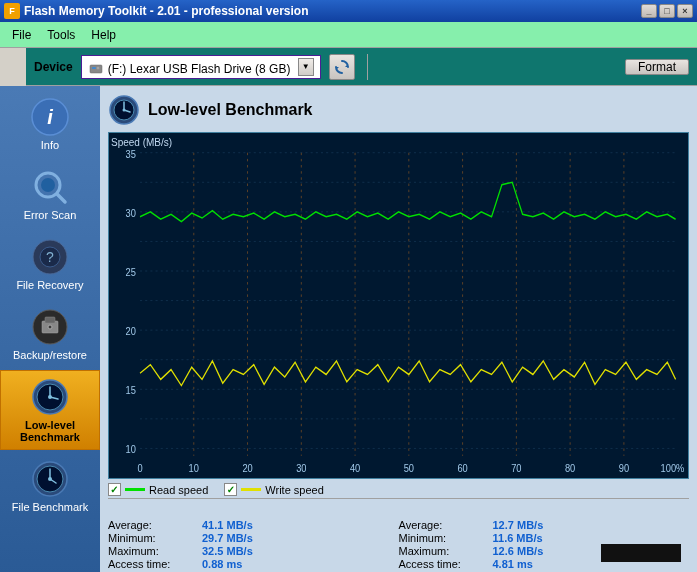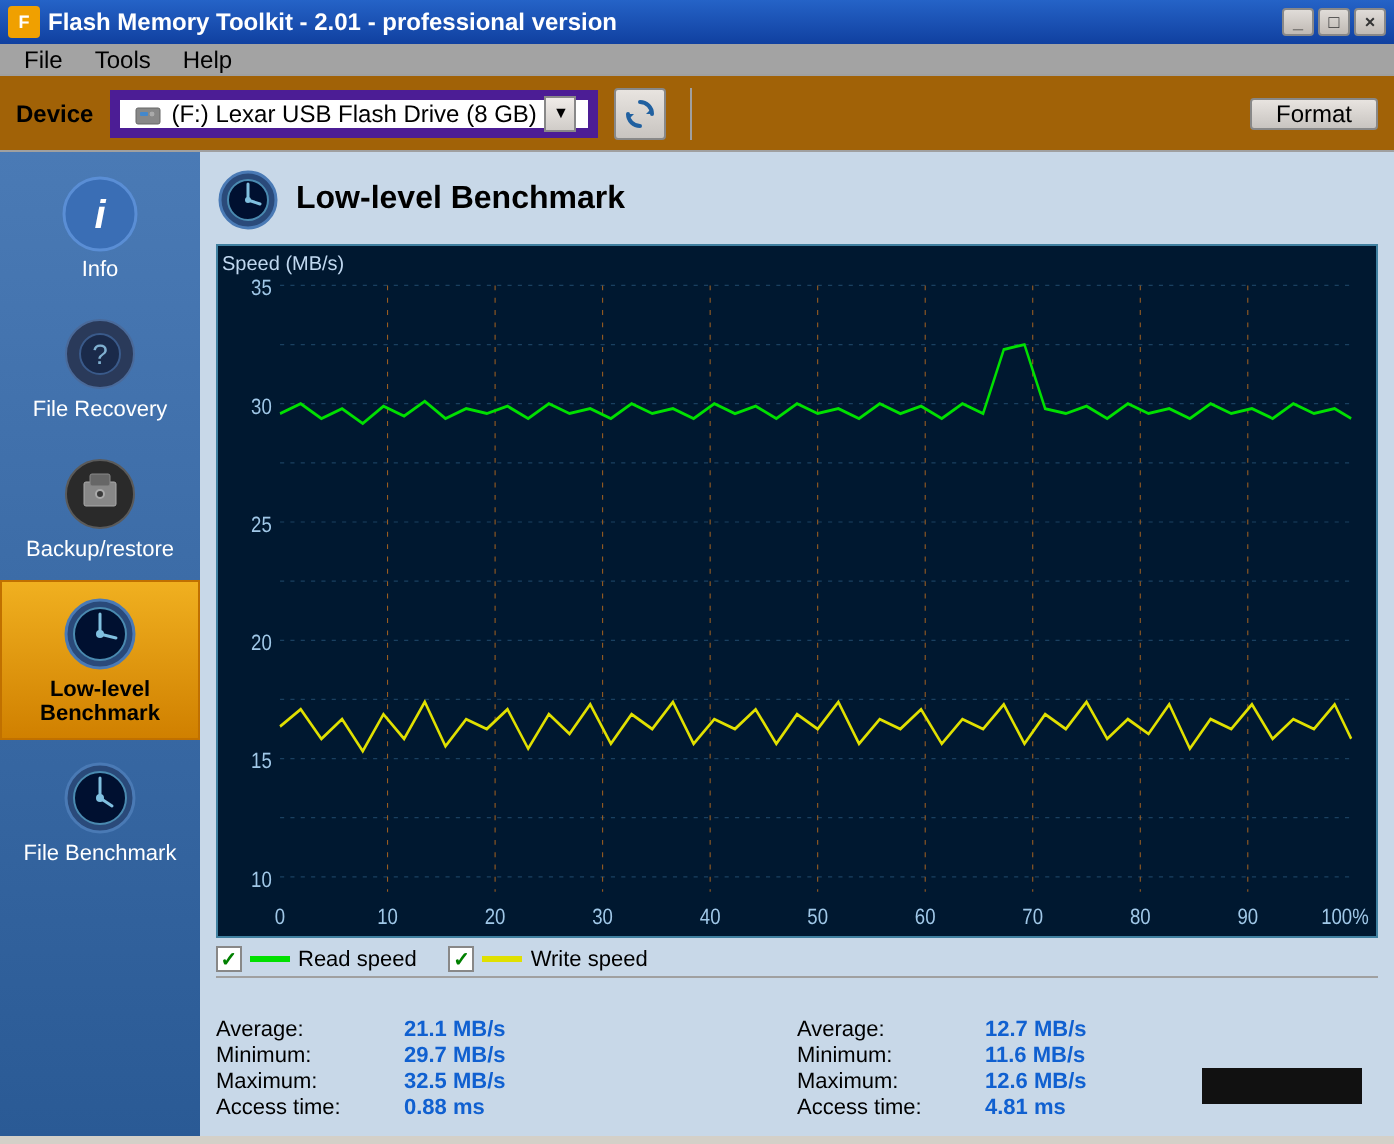--- a/index.html
+++ b/index.html
@@ -28,8 +28,8 @@
 
     
     .menu-bar {
-      background: #a3a3a3;
-      height: 16px;
+      background: #86efac;
+      height: 26px;
       display: flex;
       align-items: center;
       padding: 0 4px;

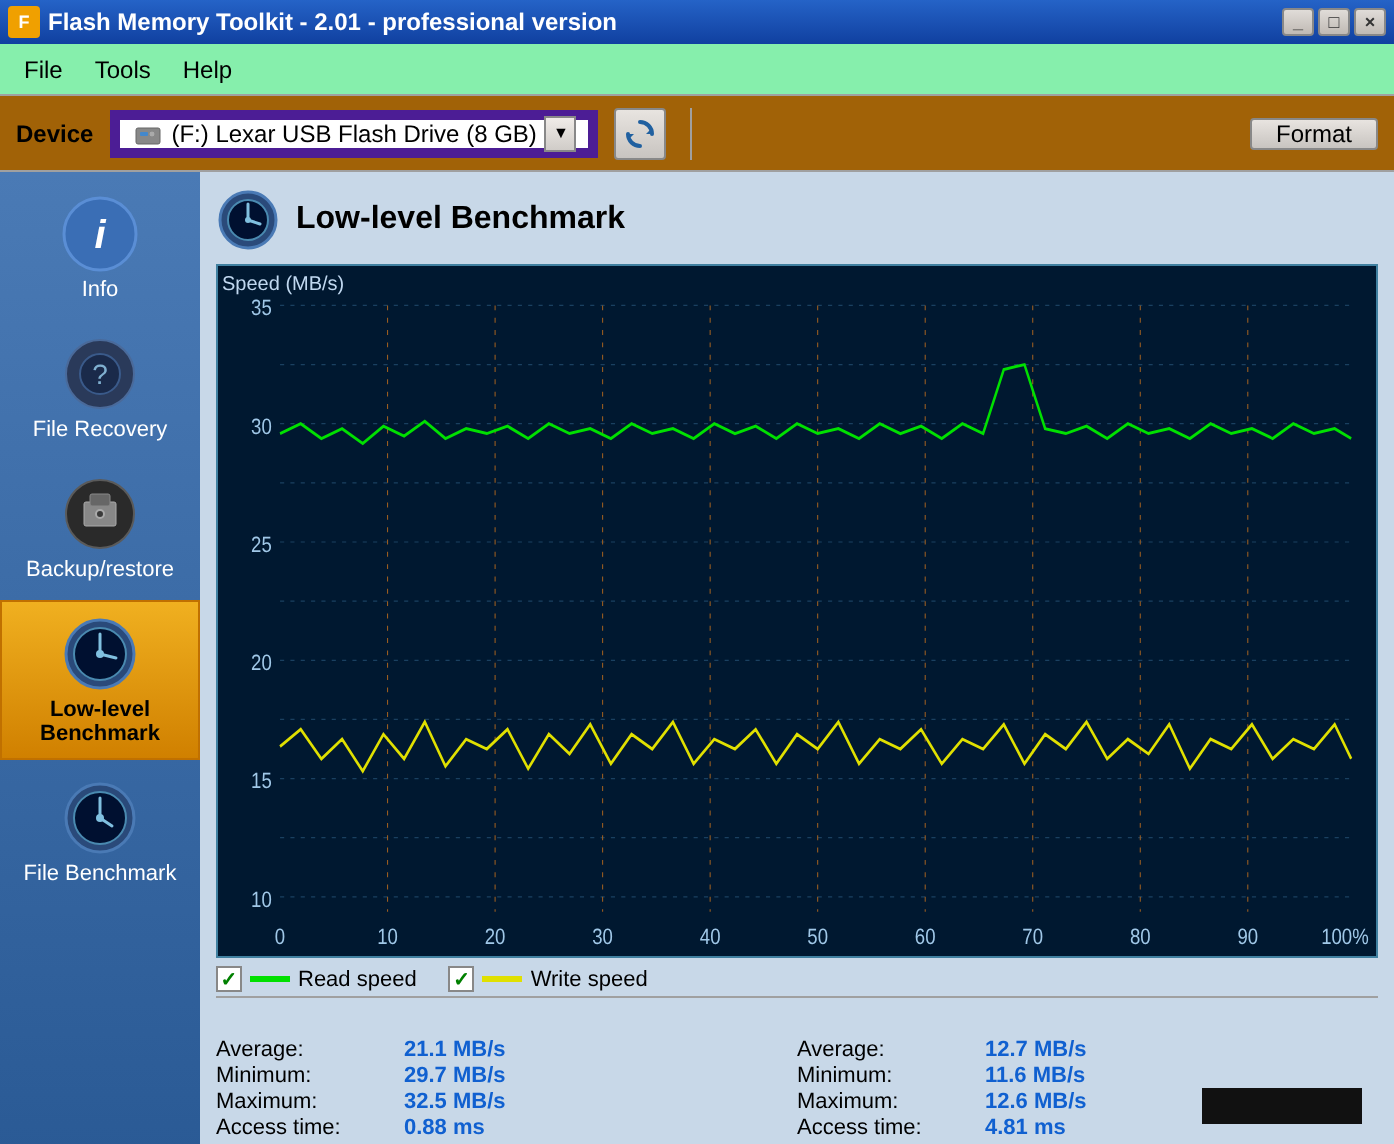--- a/index.html
+++ b/index.html
@@ -44,13 +44,14 @@
 
     
     .toolbar {
-      background: #a16207;
+      background: #0f766e;
       height: 38px;
       display: flex;
       align-items: center;
       padding: 4px 8px;
       gap: 8px;
       border-bottom: 1px solid #a0a0a0;
+      margin-left: 26px;
     }
     .device-label { font-size: 12px; font-weight: bold; color: #000; }
     .device-select-wrap {

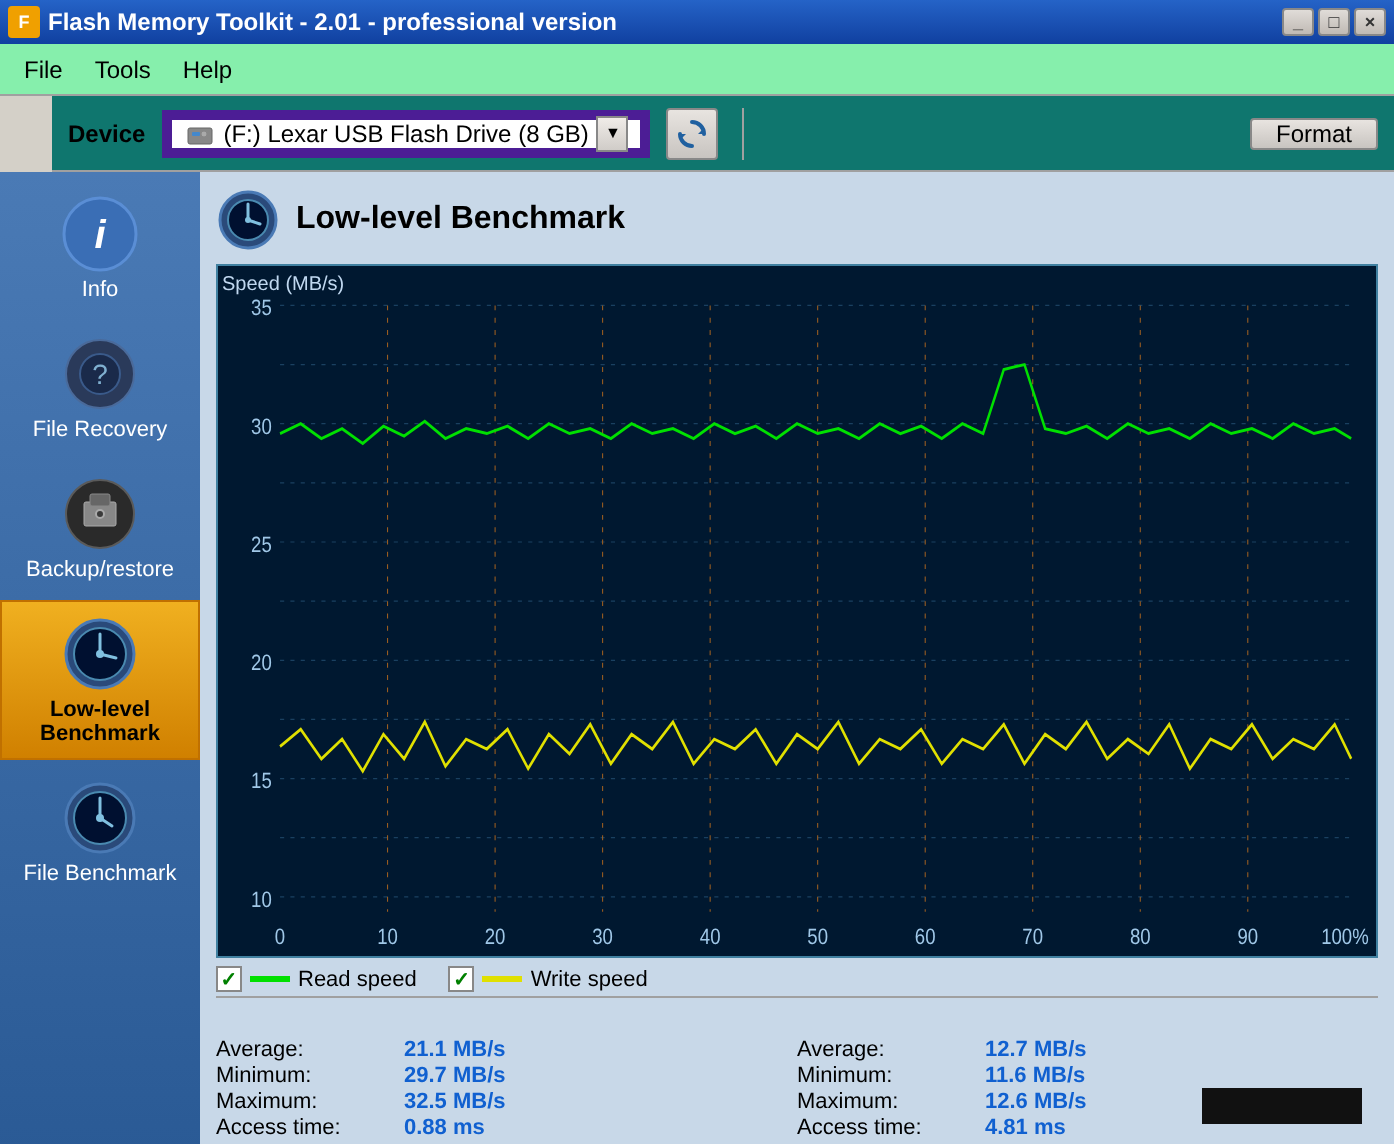--- a/index.html
+++ b/index.html
@@ -56,10 +56,10 @@
     .device-label { font-size: 12px; font-weight: bold; color: #000; }
     .device-select-wrap {
       display: flex;
-      align-items: center;
+      align-items: flex-end;
       gap: 4px;
       background: white;
-      border: 5px solid #4c1d95;
+      border: 1px solid #4c1d95;
       padding: 2px 6px;
       height: 24px;
       min-width: 240px;

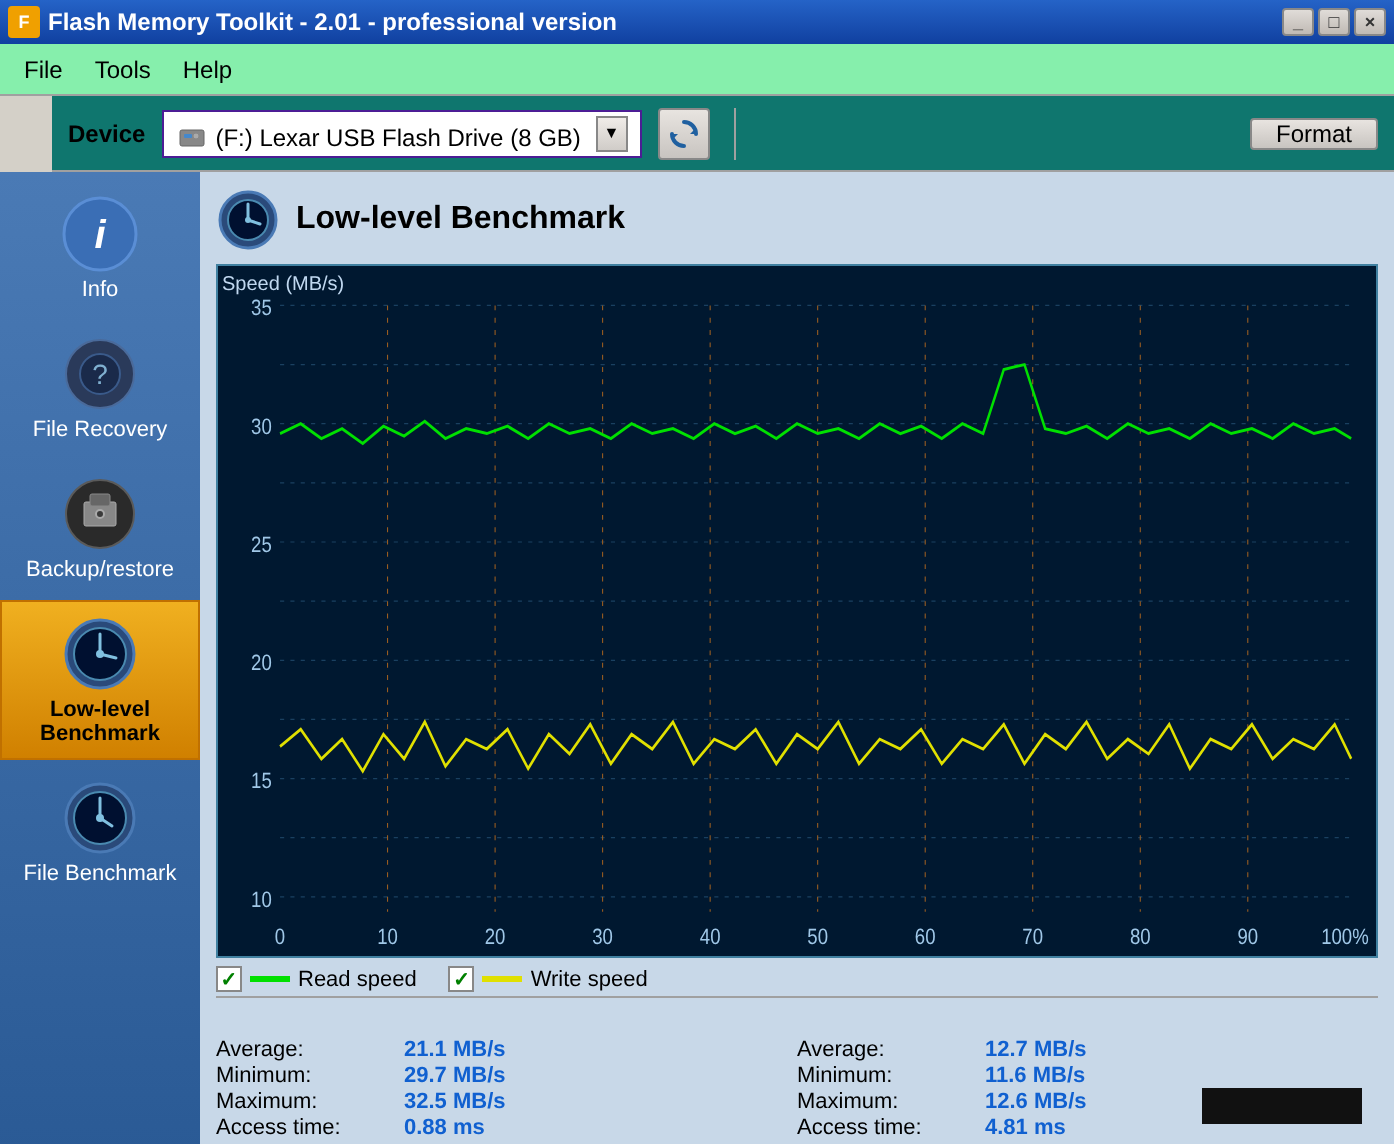--- a/index.html
+++ b/index.html
@@ -248,6 +248,16 @@
       <span>Info</span>
     </div>
 
+    <div class="sidebar-item">
+      <div class="sidebar-icon">
+        <svg width="40" height="40" viewBox="0 0 40 40">
+          <circle cx="18" cy="18" r="12" fill="none" stroke="#80b0e0" stroke-width="3"></circle>
+          <circle cx="18" cy="18" r="7" fill="#2060a0"></circle>
+          <line x1="27" y1="27" x2="35" y2="35" stroke="#80b0e0" stroke-width="3.5" stroke-linecap="round"></line>
+        </svg>
+      </div>
+      <span>Error Scan</span>
+    </div>
 
 
     <div class="sidebar-item">

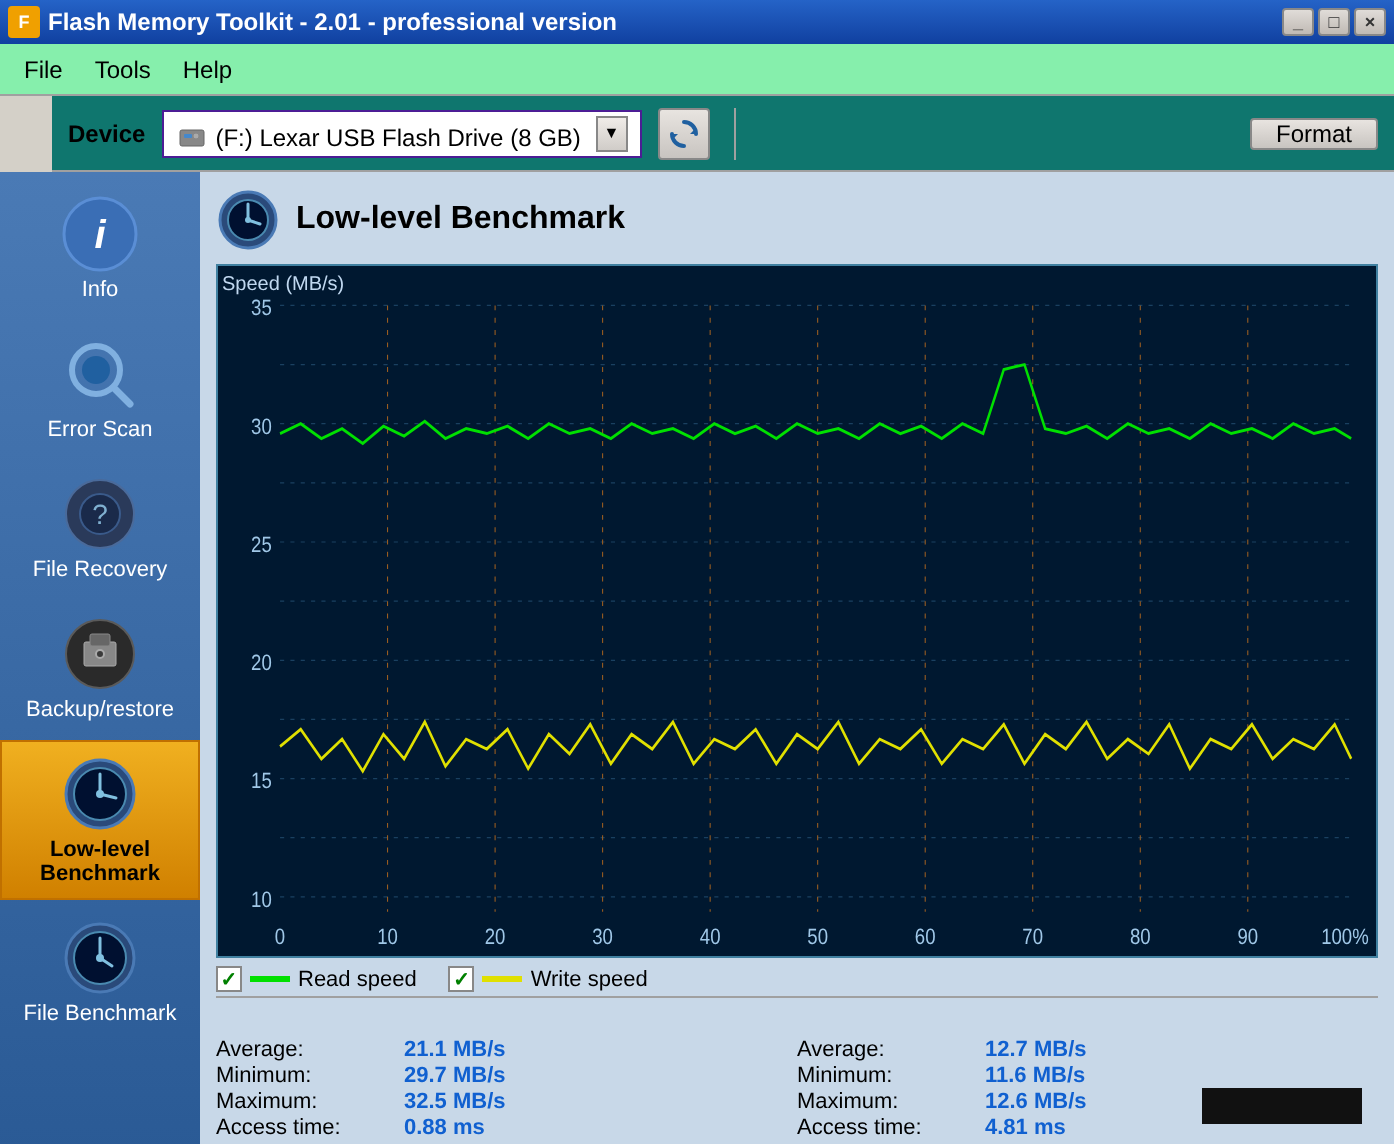--- a/index.html
+++ b/index.html
@@ -399,7 +399,7 @@
       <div class="stats-col">
         <div class="stats-row">
           <span class="stats-label">Average:</span>
-          <span class="stats-value">21.1 MB/s</span>
+          <span class="stats-value">41.1 MB/s</span>
         </div>
         <div class="stats-row">
           <span class="stats-label">Minimum:</span>

